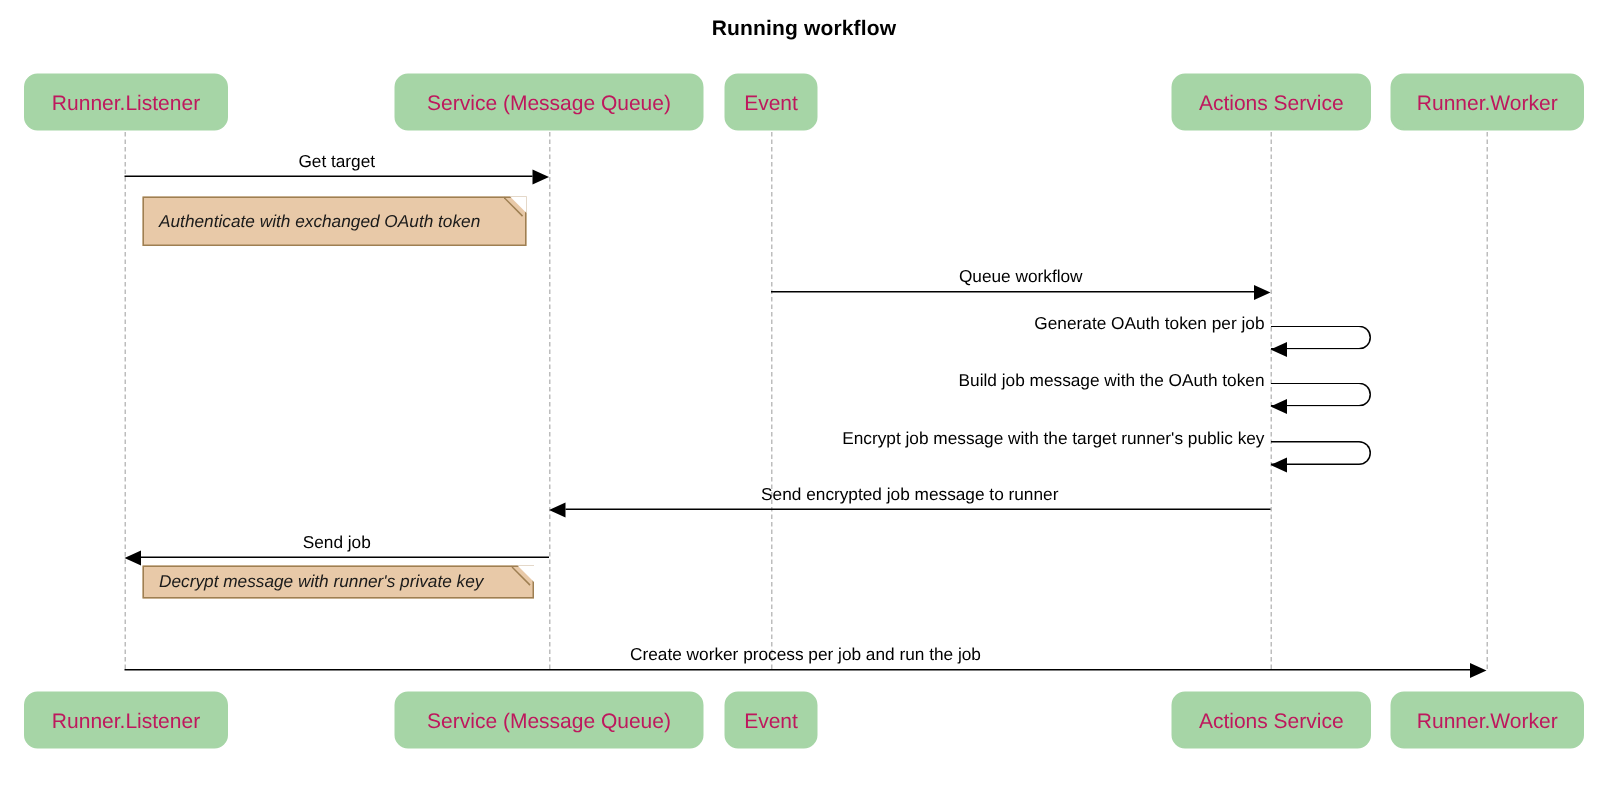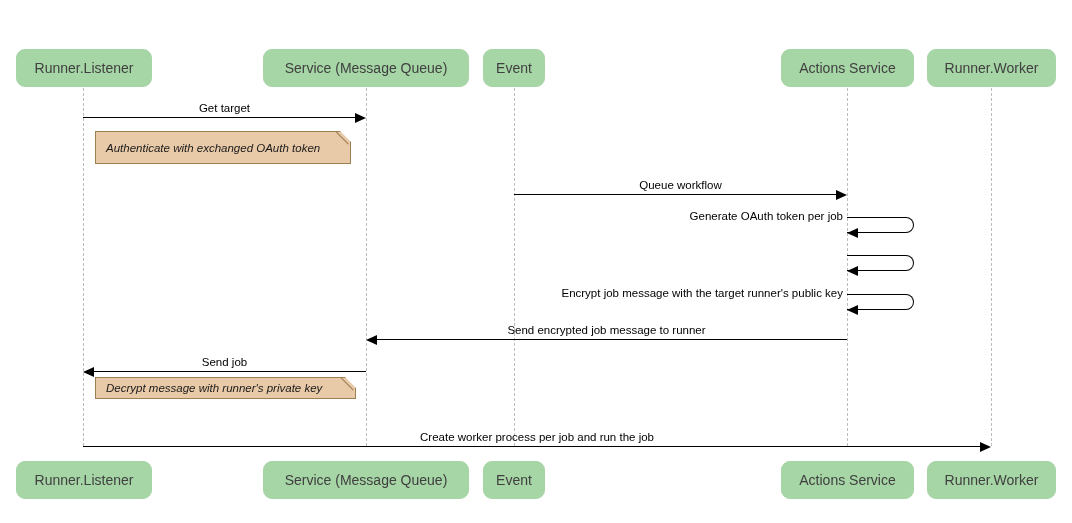--- a/index.html
+++ b/index.html
@@ -135,6 +135,7 @@
 
 <div id="diagram-root">
 
+  <div class="diagram-title">Running workflow</div>
 
   <div class="lifeline" style="left:83px; top:88px; height:358px;"></div>
   <div class="lifeline" style="left:366px; top:88px; height:358px;"></div>

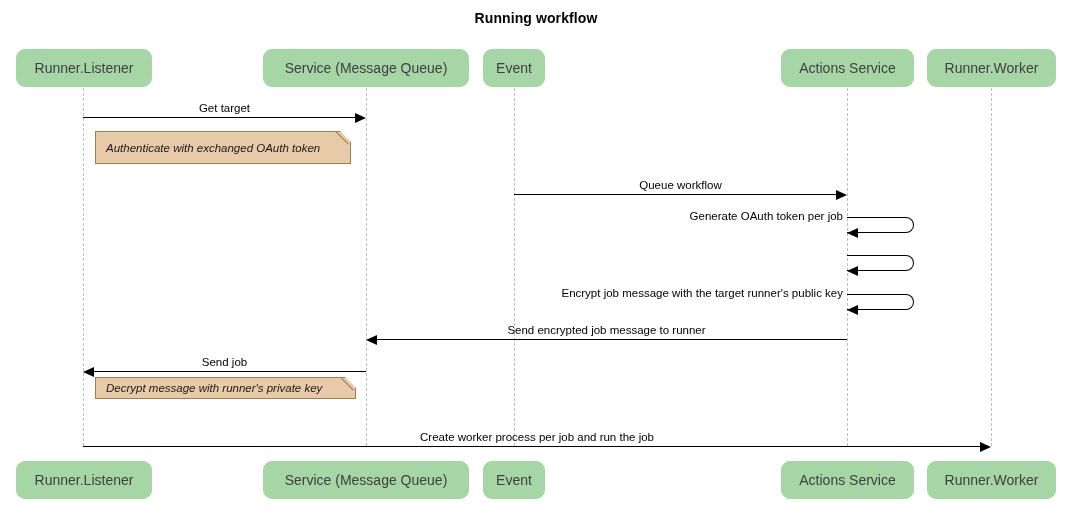--- a/index.html
+++ b/index.html
@@ -42,7 +42,7 @@
     align-items: center;
     justify-content: center;
     font-size: 14px;
-    color: #404040;
+    color: #be185d;
     white-space: nowrap;
     padding: 0 22px;
   }

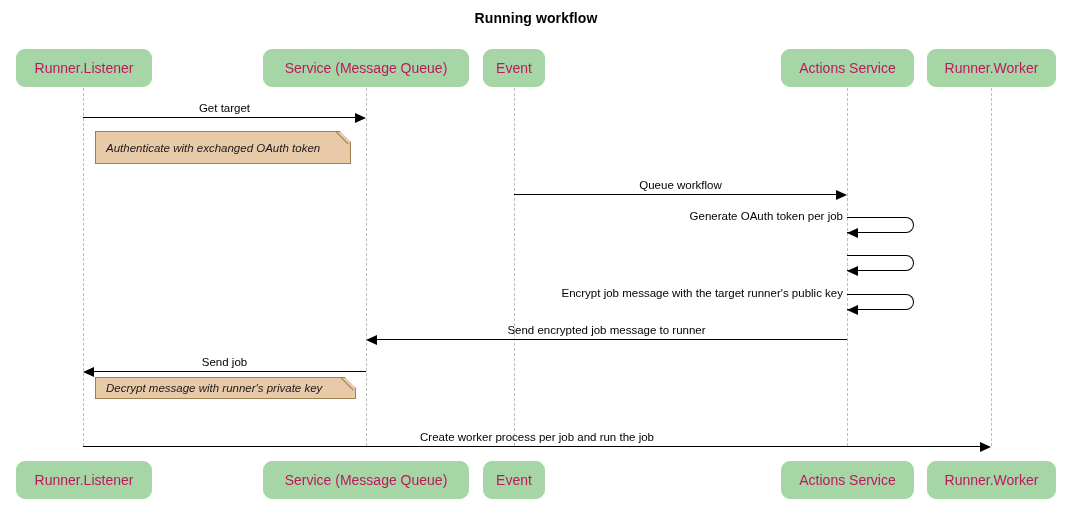--- a/index.html
+++ b/index.html
@@ -193,6 +193,7 @@
   <div class="selfloop" style="left:847px; top:217px; width:67px; height:16px;"></div>
   <div class="arrowhead left" style="left:847px; top:228px;"></div>
 
+  <div class="msg-label" style="left:547px; top:248px; width:296px; text-align:right;">Build job message with the OAuth token</div>
   <div class="selfloop" style="left:847px; top:255px; width:67px; height:16px;"></div>
   <div class="arrowhead left" style="left:847px; top:266px;"></div>
 

